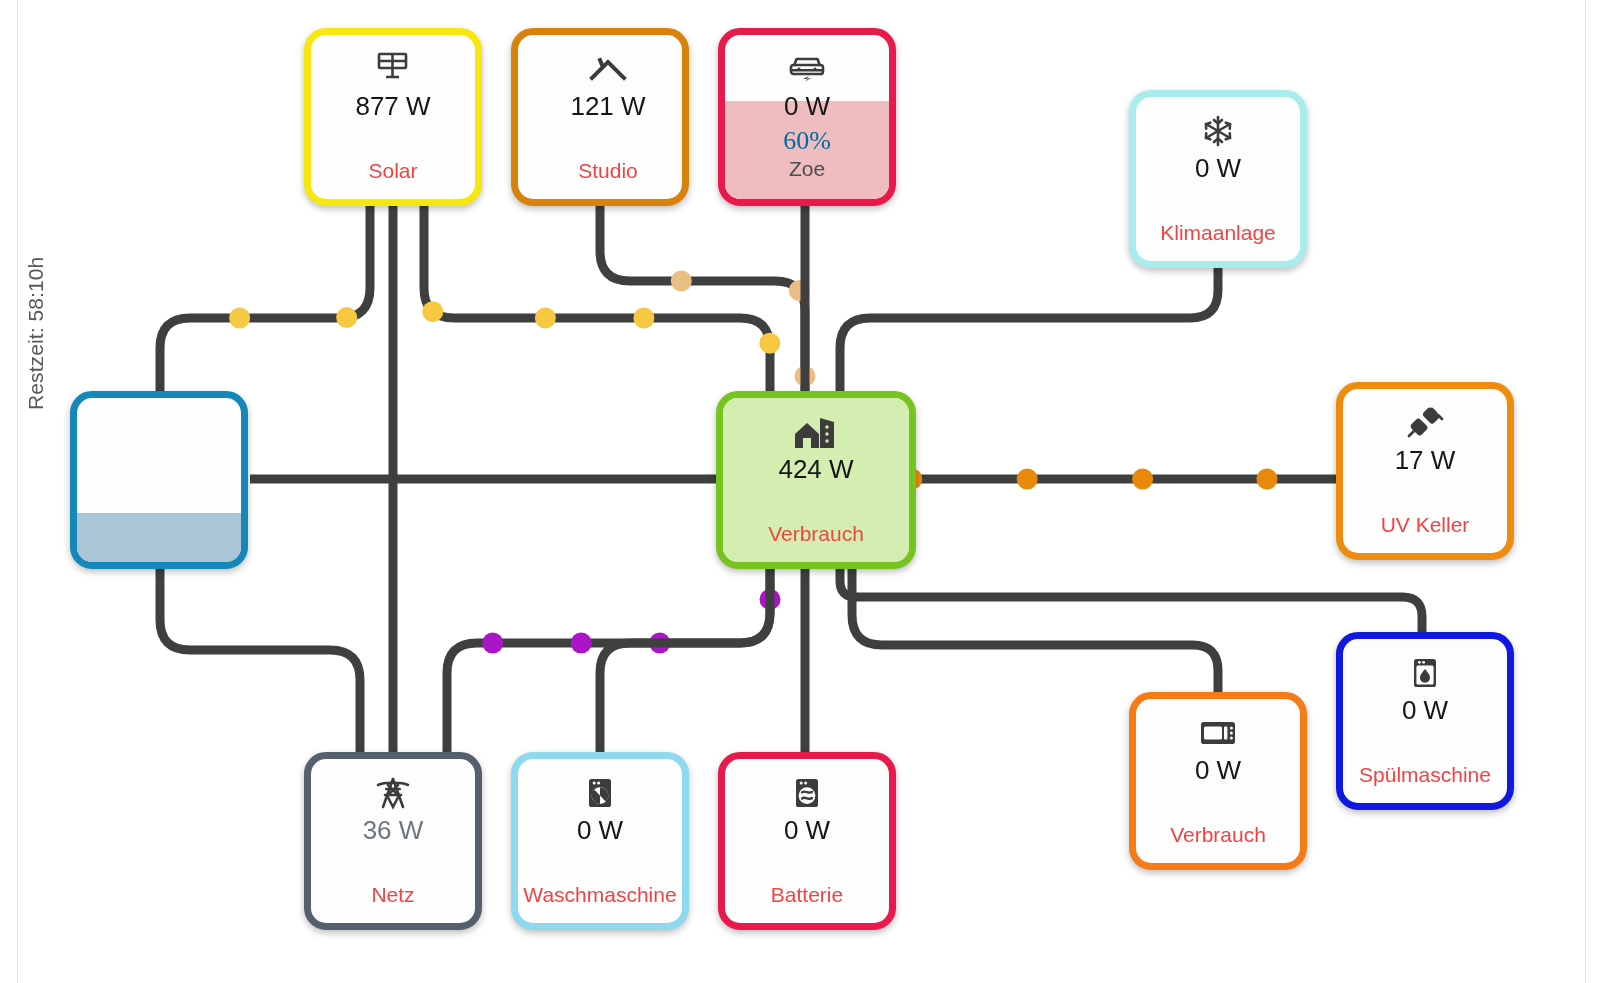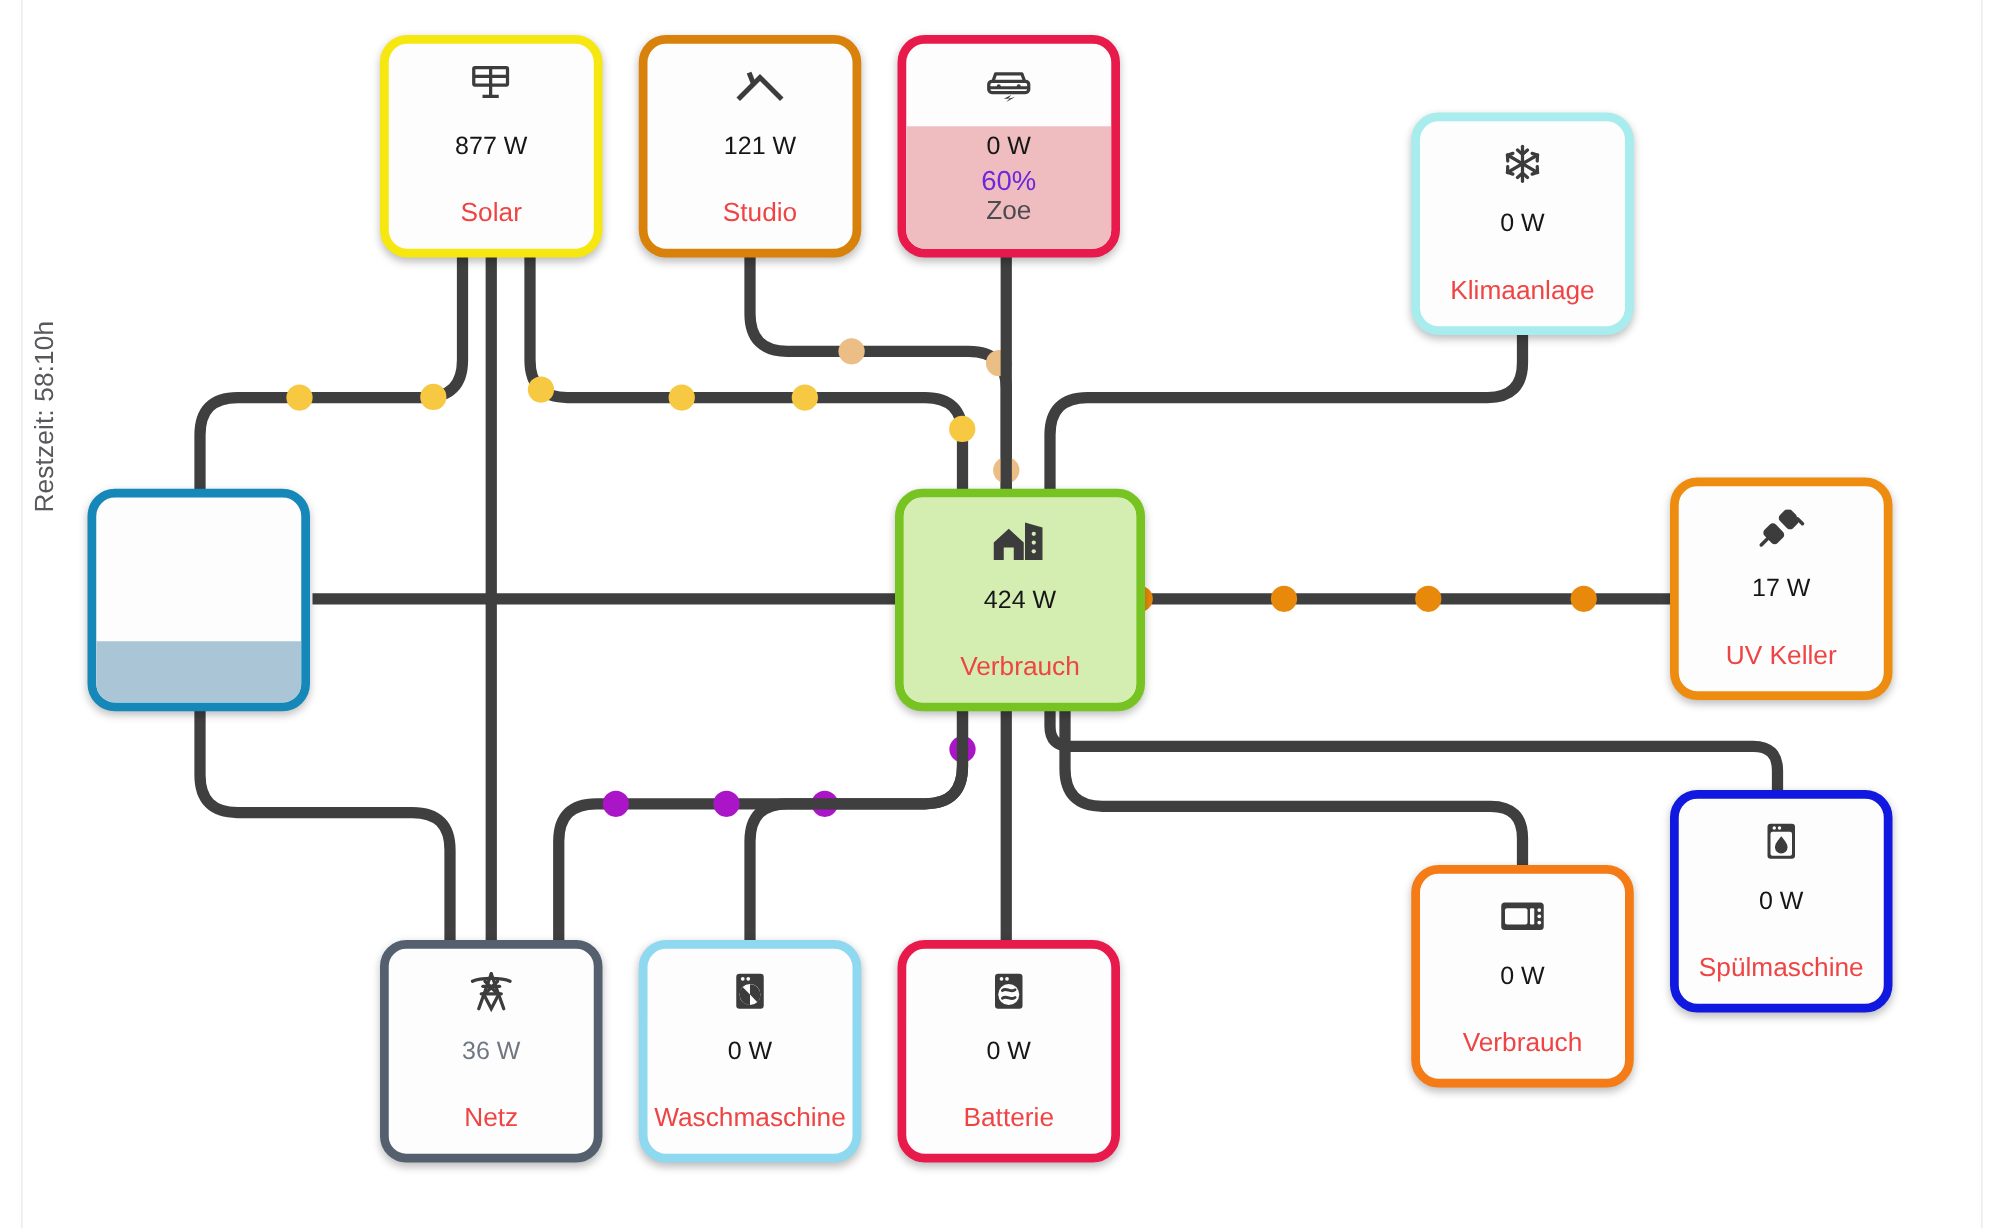--- a/index.html
+++ b/index.html
@@ -84,9 +84,9 @@
   }
   .node .ico svg { display: block; }
   .node .pwr {
-    font-size: 20px;
+    font-size: 26px;
     color: #161616;
-    margin-top: 16px;
+    margin-top: 1px;
     line-height: 1.25;
   }
   .node .pwr.muted { color: #6f7782; }

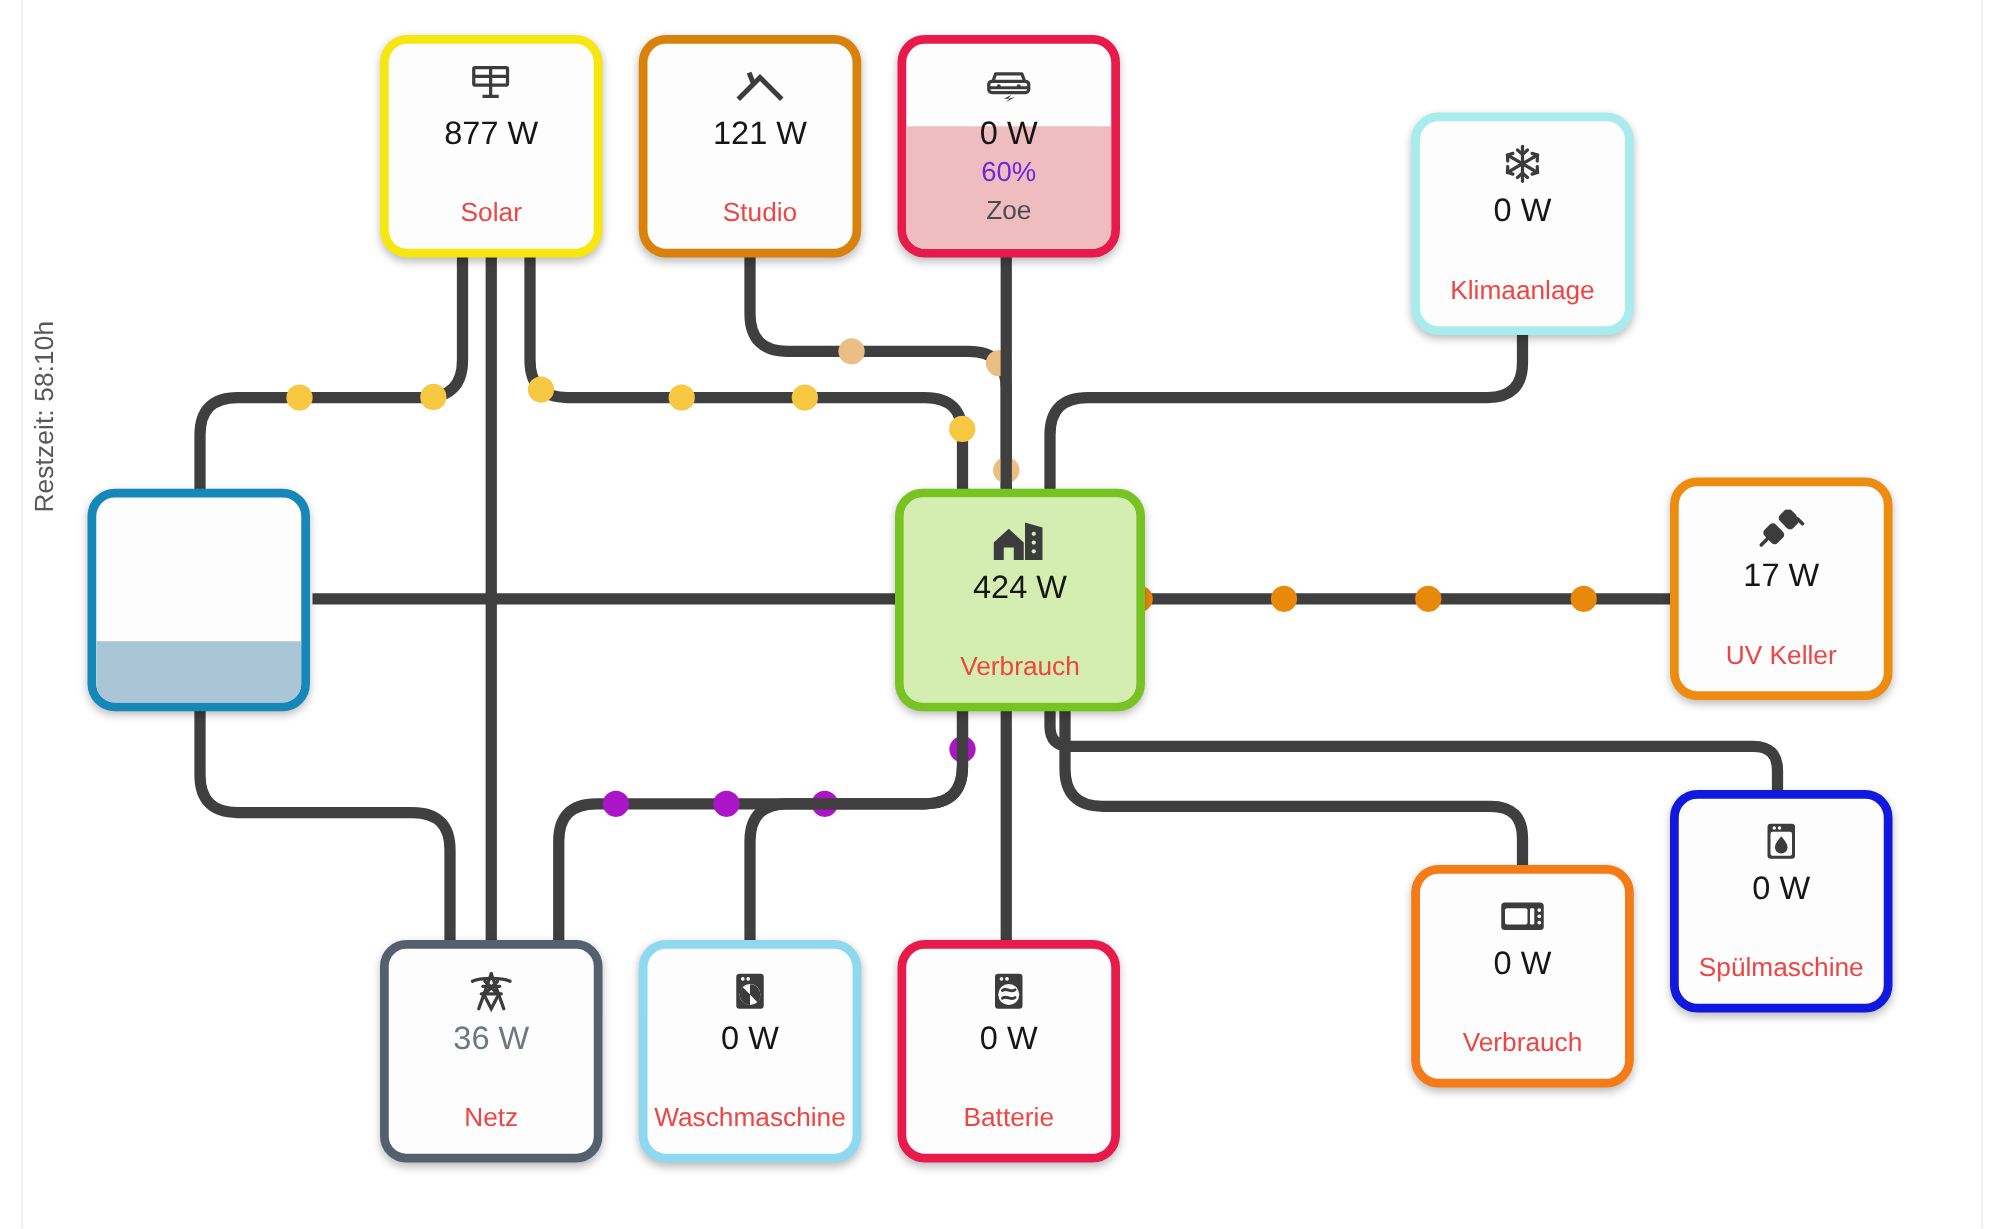--- a/index.html
+++ b/index.html
@@ -91,9 +91,10 @@
   }
   .node .pwr.muted { color: #6f7782; }
   .node .pct {
-    font-size: 22px;
-    color: #6d28d9;
+    font-size: 26px;
+    color: #0369a1;
     line-height: 1.35;
+    font-family: Liberation Serif, serif;
   }
   .node .lbl {
     font-size: 21px;

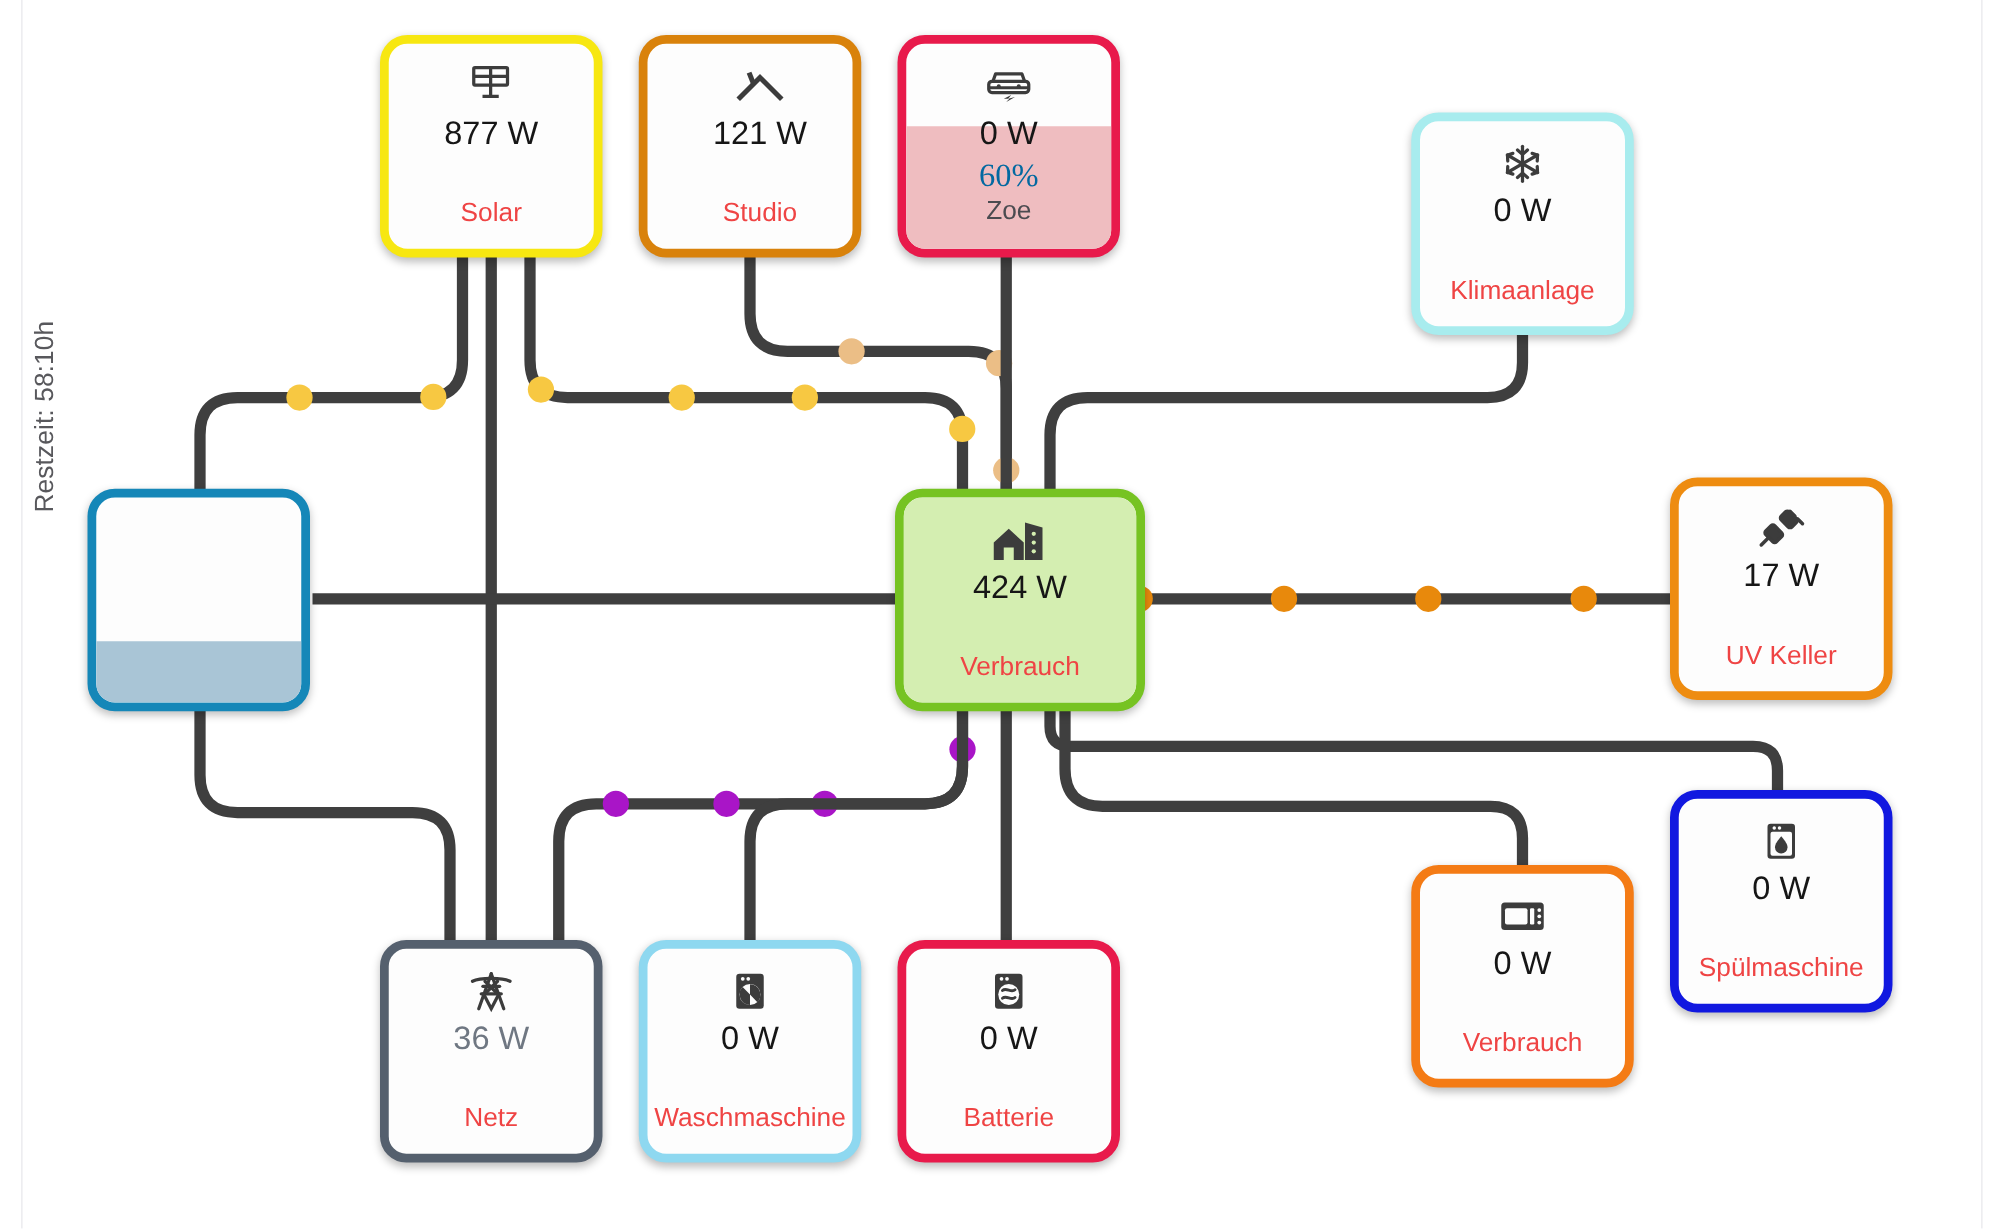--- a/index.html
+++ b/index.html
@@ -310,7 +310,7 @@
           <div class="lbl">Verbrauch</div>
         </div>
       </div>
-      <div class="node" style="left: 304px; top: 752px; width: 178px; height: 178px; border-width: 7px; border-color: rgb(85, 96, 110); border-radius: 21px;">
+      <div class="node" style="left: 304px; top: 752px; width: 178px; height: 178px; border-width: 7px; border-color: rgb(85, 96, 110);">
         <div class="inner">
           <div class="ico">
             <svg width="38" height="36" viewBox="0 0 38 36" fill="none" stroke="currentColor" stroke-width="2.6" stroke-linecap="round">

